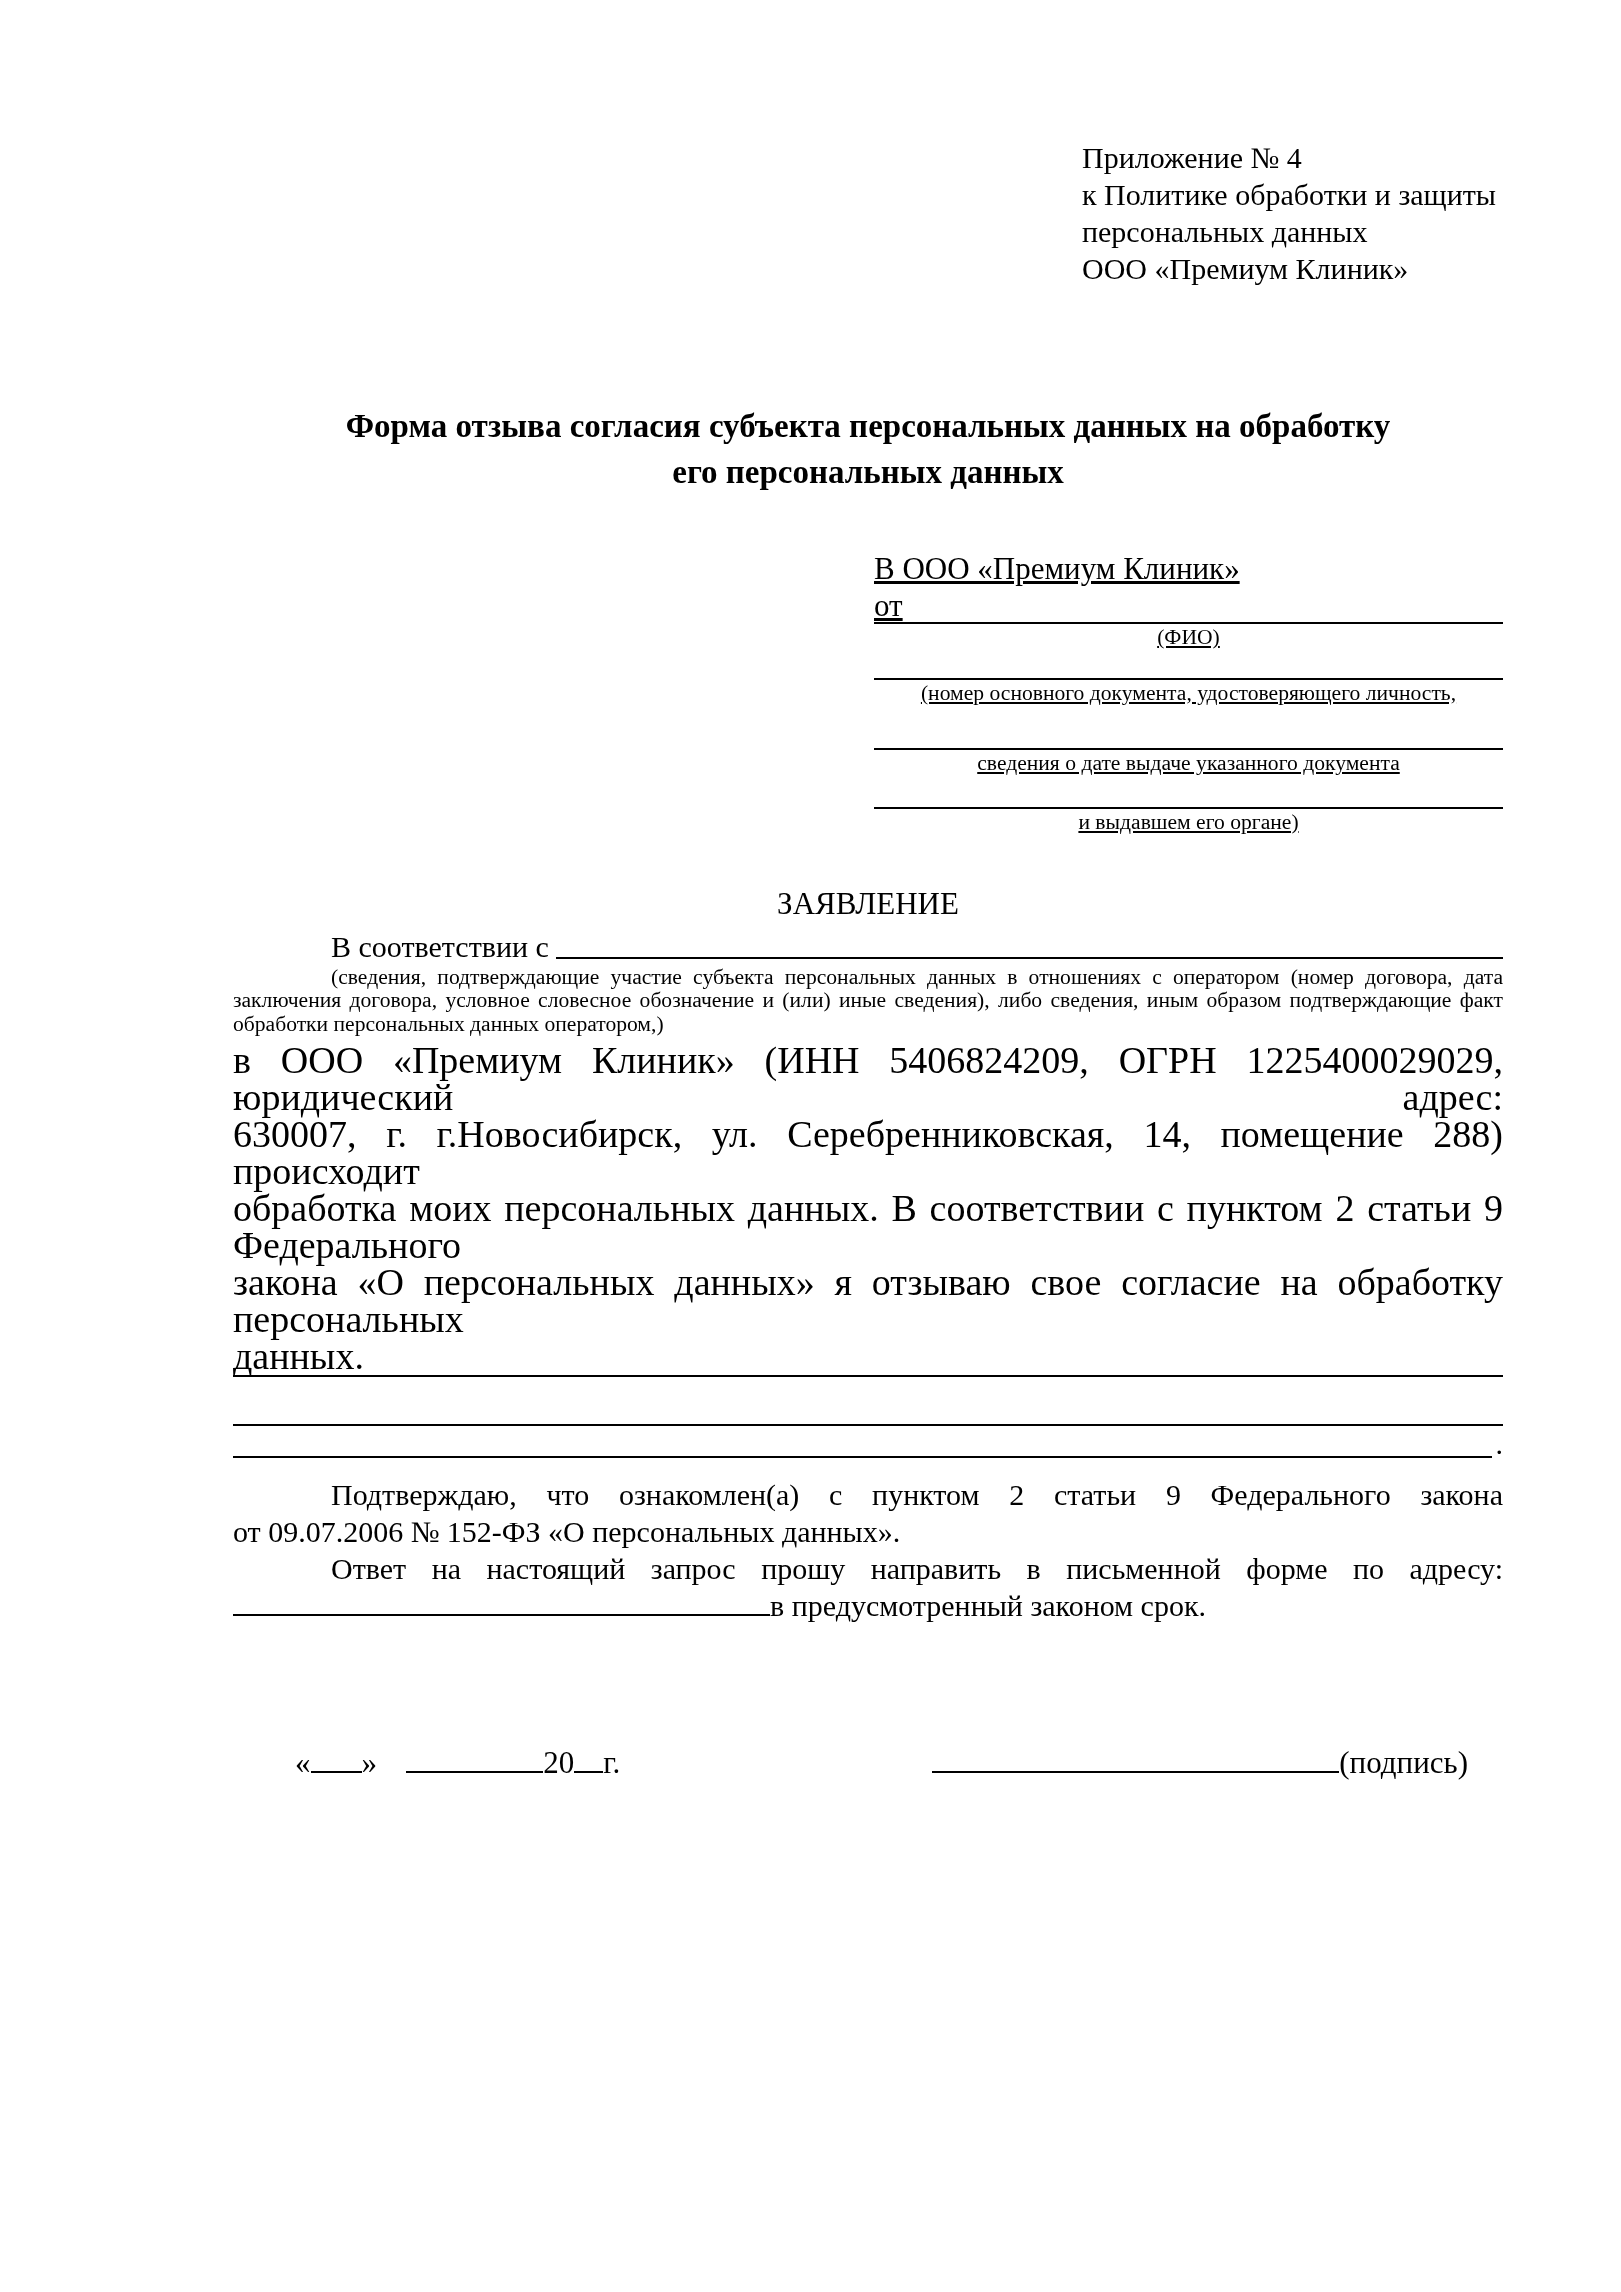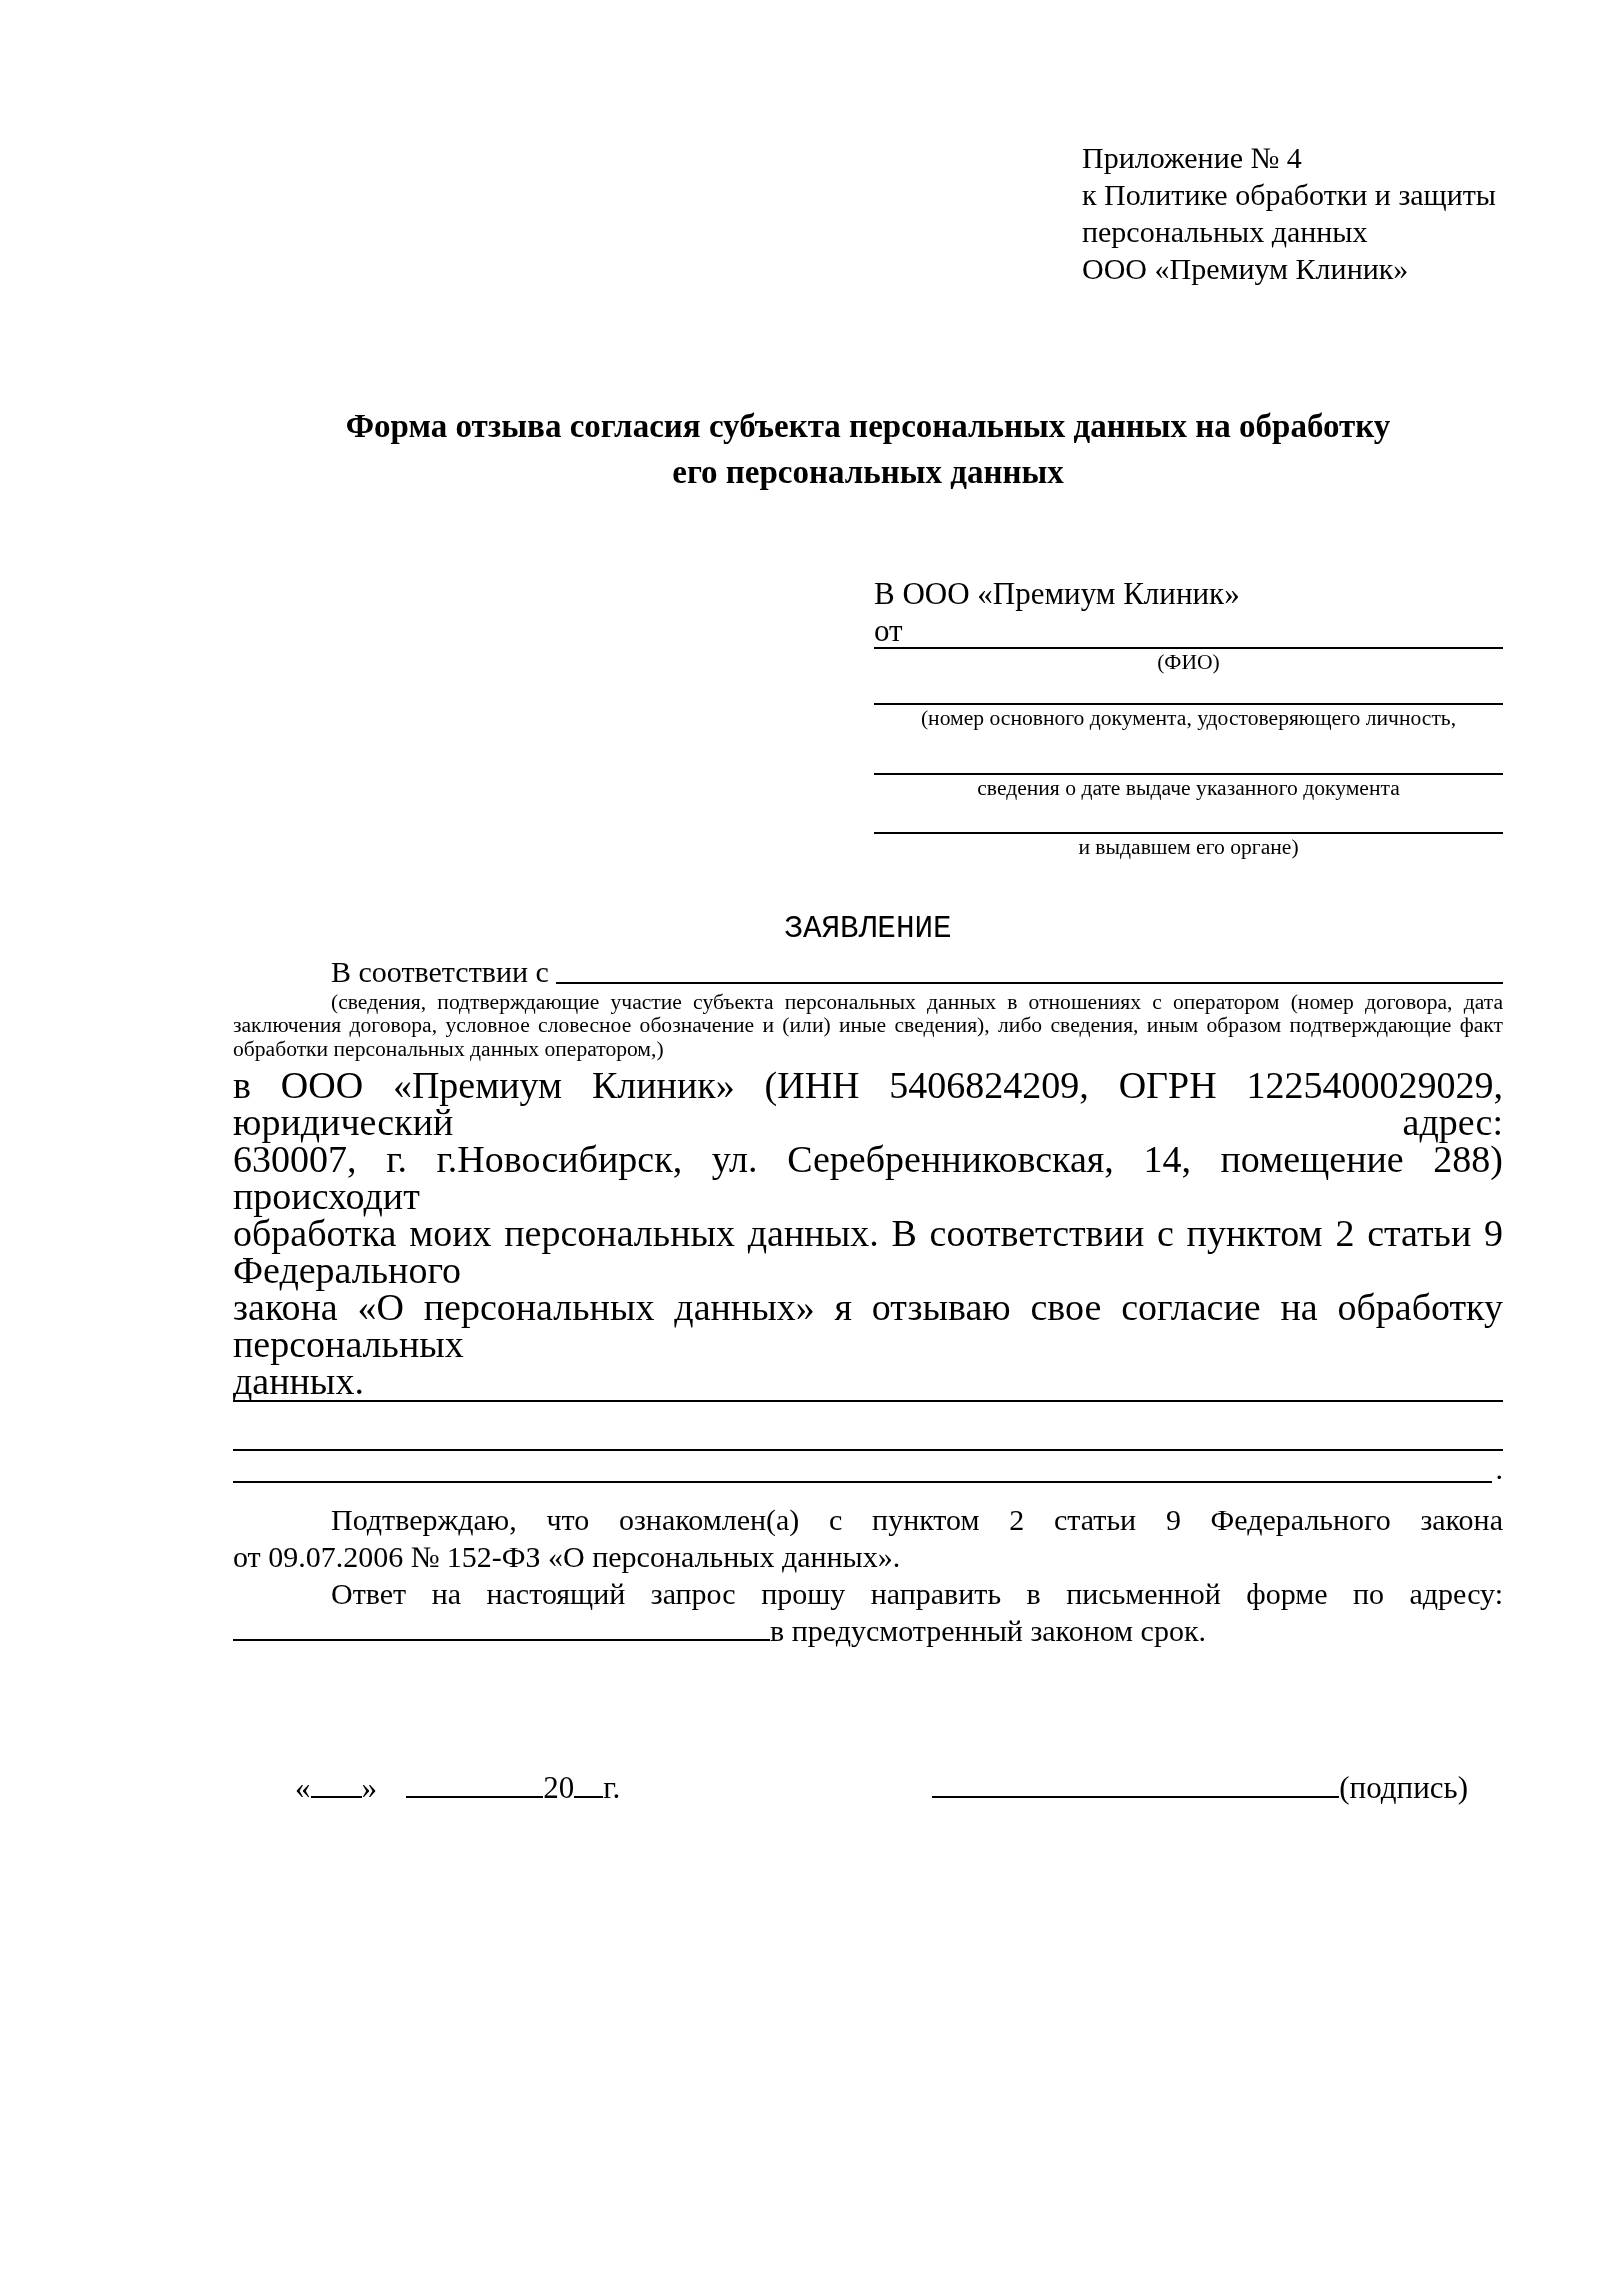--- a/index.html
+++ b/index.html
@@ -18,7 +18,7 @@
 
   .doc-title { margin-top:116px; text-align:center; font-weight:bold; font-size:33px; line-height:46px; }
 
-  .addressee { margin-top:78px; margin-left:641px; width:629px; }
+  .addressee { margin-top:53px; margin-left:641px; width:629px;text-decoration:underline; }
   .addr-to { font-size:31px; line-height:41px; }
   .addr-from { font-size:31px; line-height:33px; }
   .write-line { border-bottom:2.9px solid #000; }

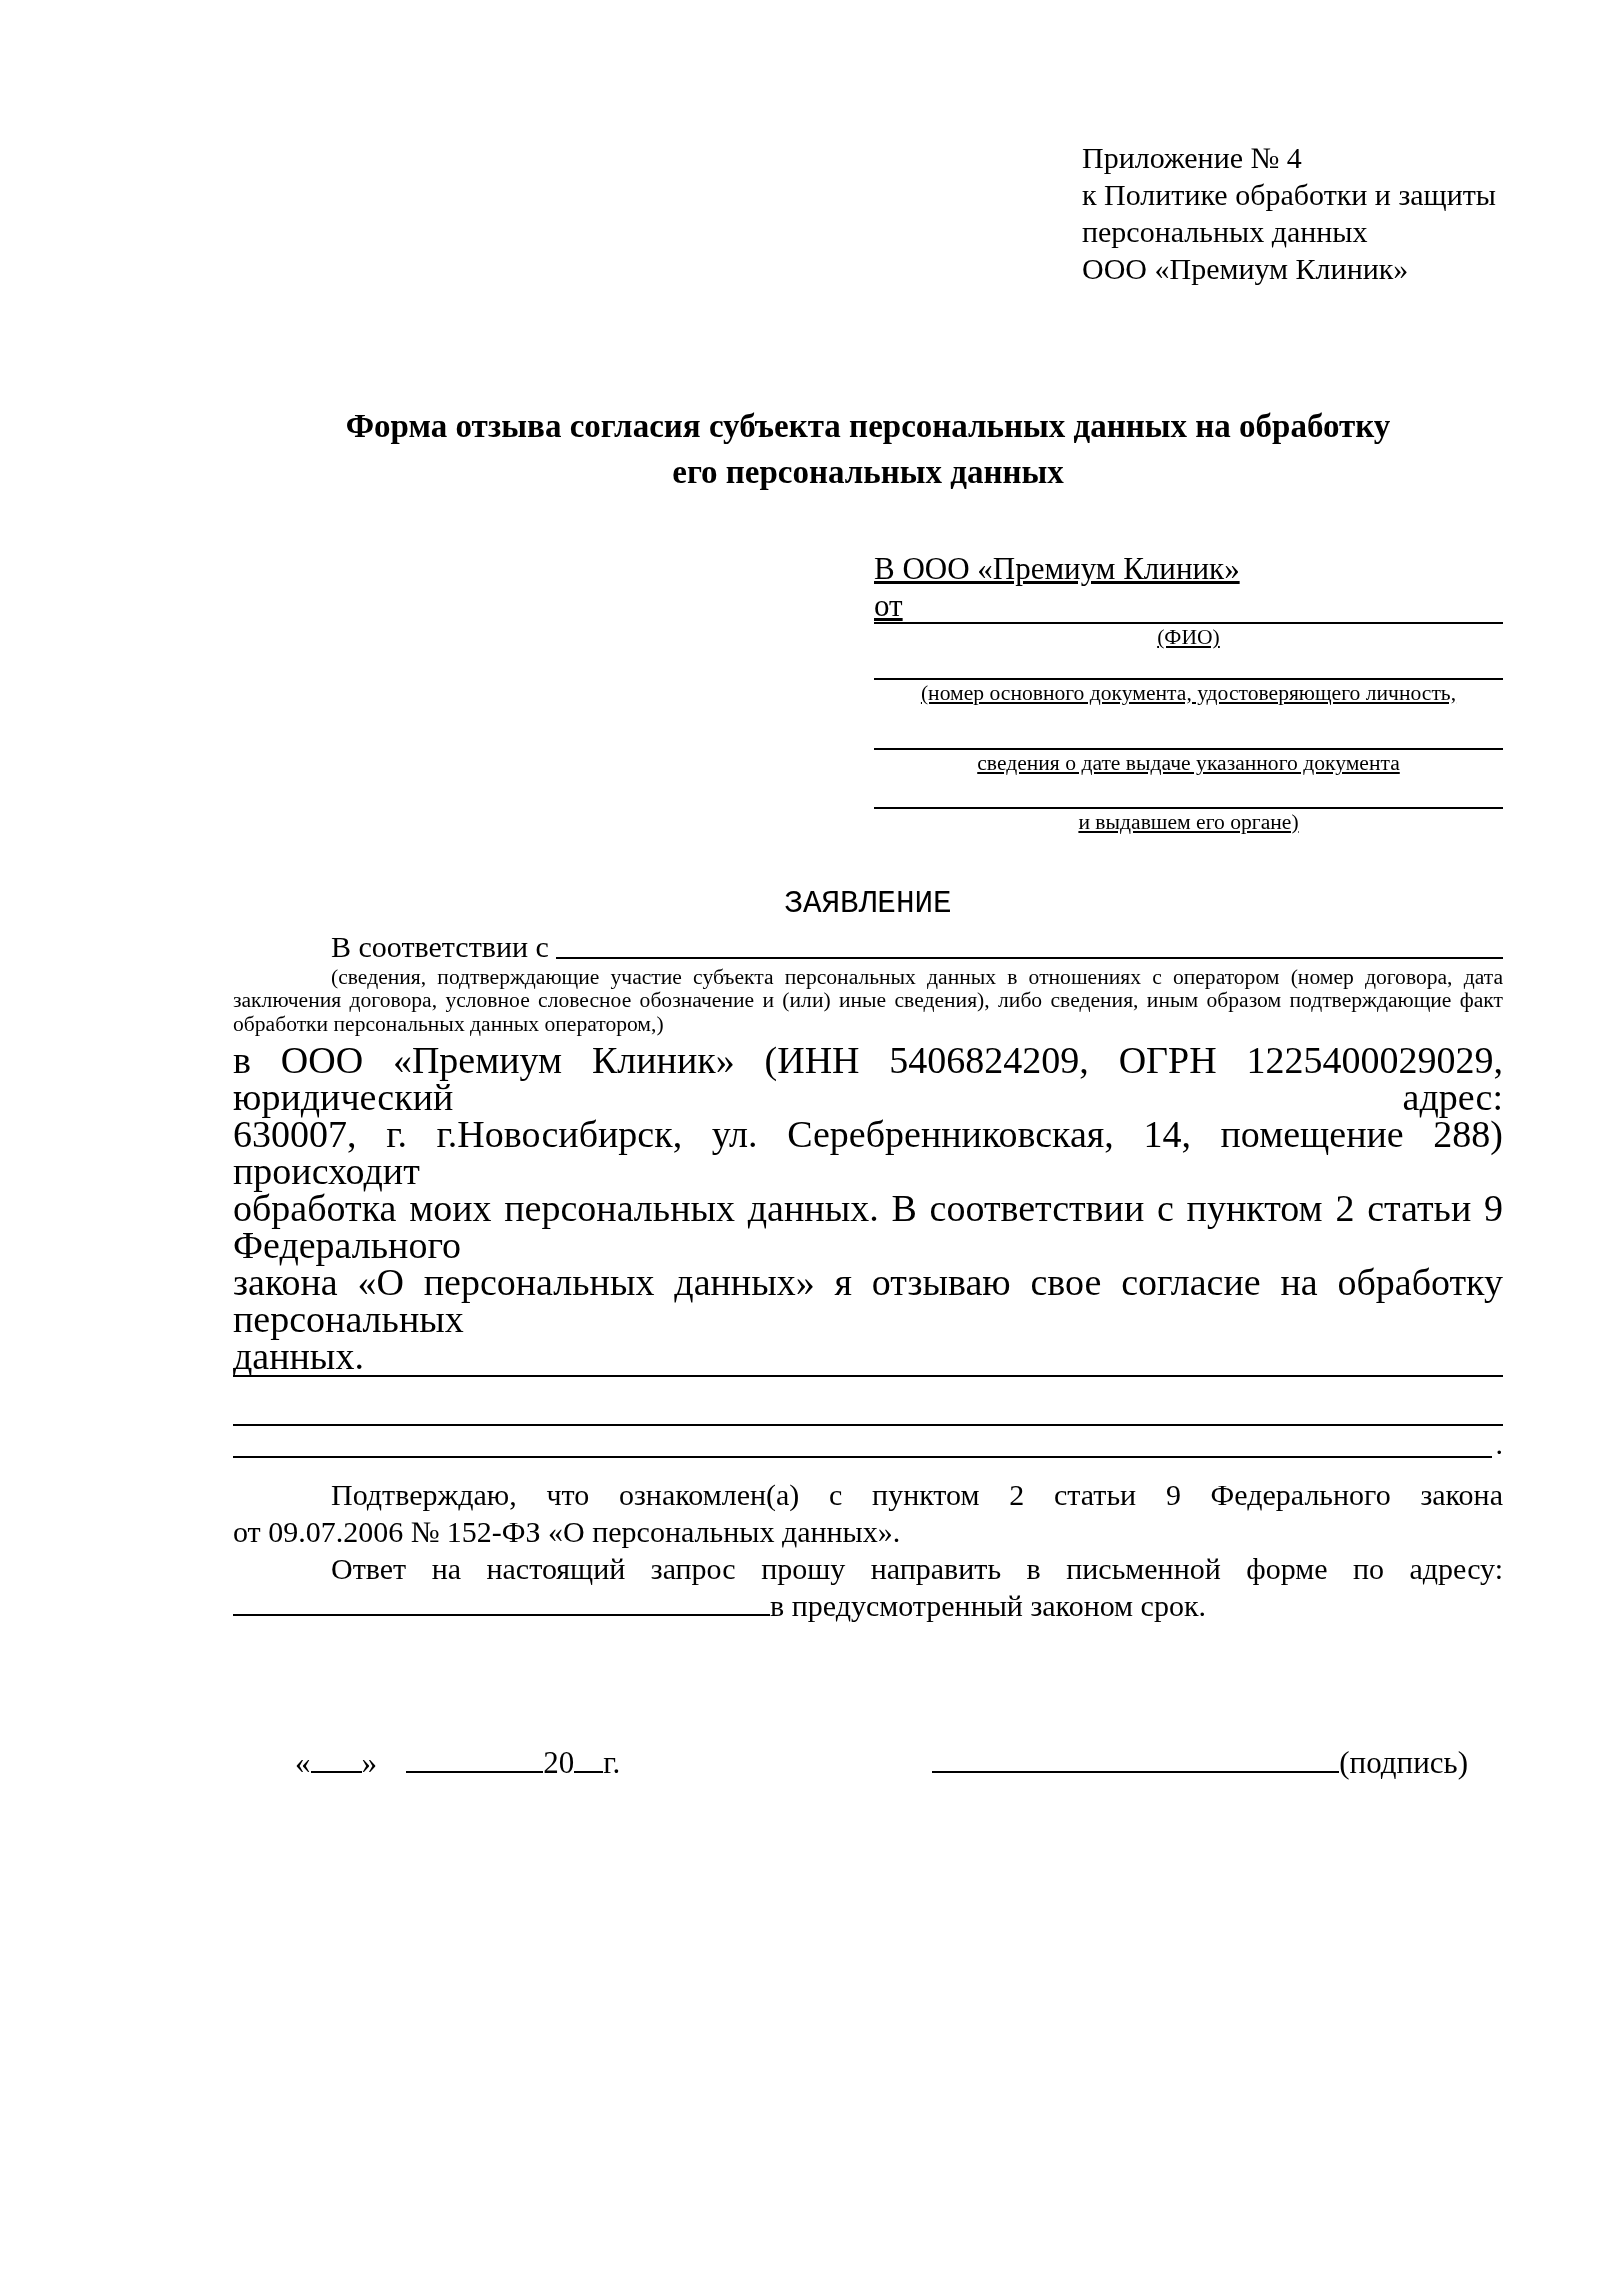--- a/index.html
+++ b/index.html
@@ -28,7 +28,7 @@
   .wl-3 { height:32px; }
   .caption { font-size:21.6px; line-height:26.5px; text-align:center; }
 
-  .statement-heading { margin-top:49px; text-align:center; font-size:31px; line-height:39px;font-family:Liberation Mono, monospace; }
+  .statement-heading { margin-top:49px; text-align:center; font-size:31px; line-height:39px; }
 
   .flex-row { display:flex; }
   .fill { flex:1 1 auto; border-bottom:2.9px solid #000; align-self:flex-end; margin-bottom:6.9px; }

